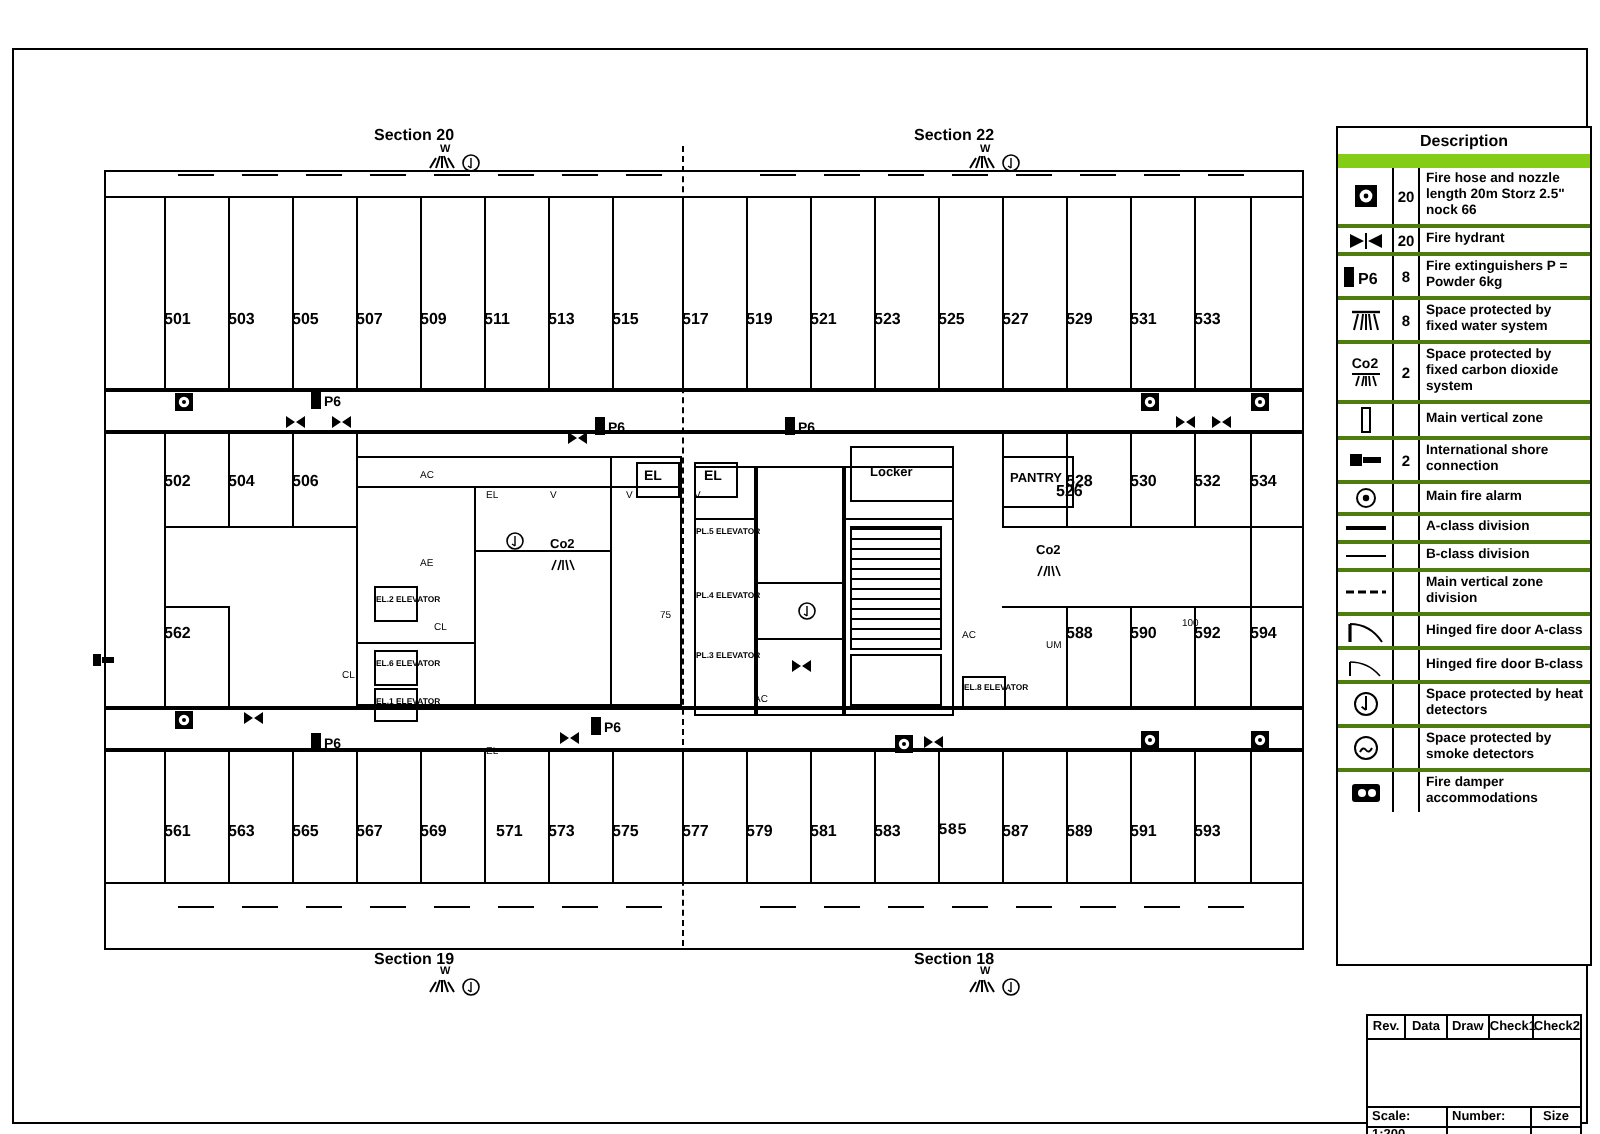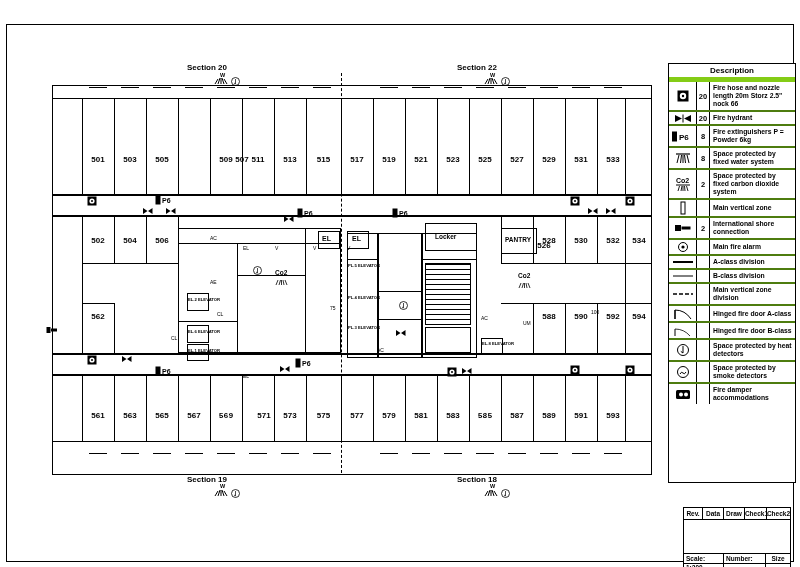--- a/index.html
+++ b/index.html
@@ -130,7 +130,7 @@
   }
   .legend-head {
     height: 13px;
-    border-bottom: 5px solid #84cc16;
+    border-bottom: 7px solid #84cc16;
     font-size: 8px;
     font-weight: bold;
     text-align: center;

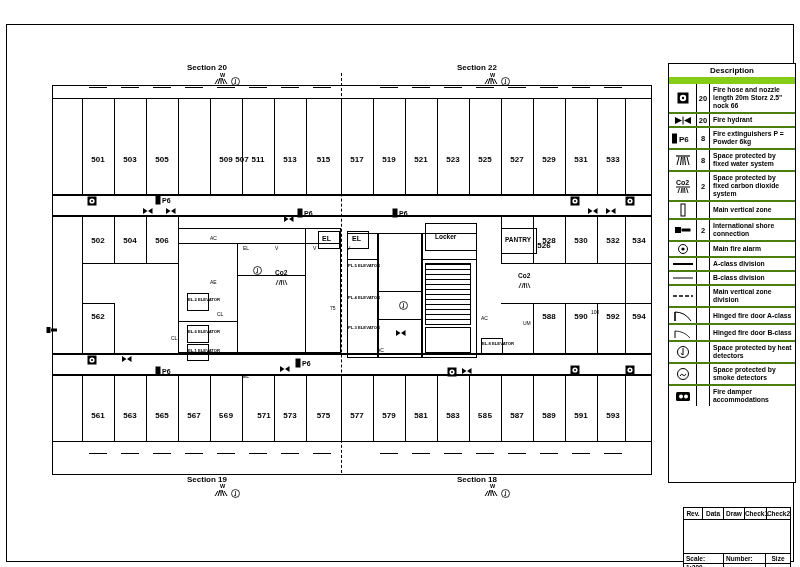--- a/index.html
+++ b/index.html
@@ -76,7 +76,6 @@
     position: absolute;
     font-size: 8px;
     font-weight: bold;
-    text-align: center;
     white-space: nowrap;
   }
   .section-label {

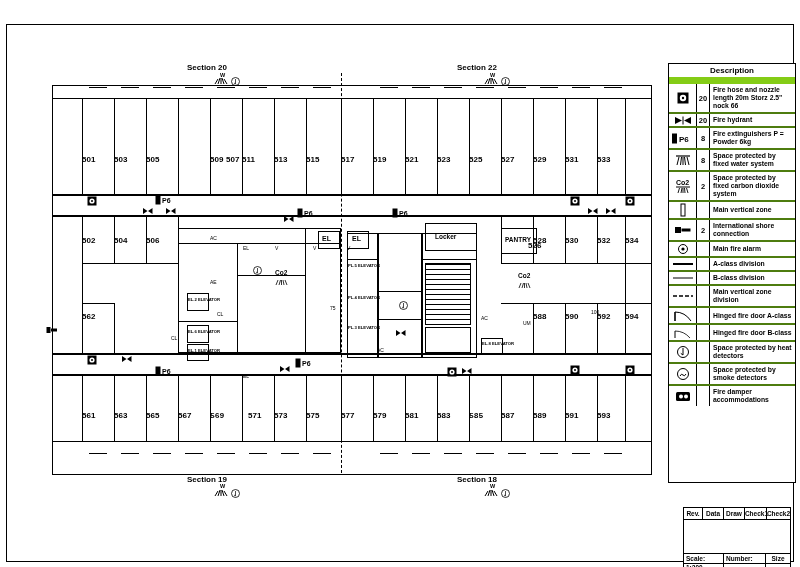--- a/index.html
+++ b/index.html
@@ -448,7 +448,7 @@
       <div class="cabin" style="left:35px; top:92px; width:32px;">501</div>
       <div class="cabin" style="left:67px; top:92px; width:32px;">503</div>
       <div class="cabin" style="left:99px; top:92px; width:32px;">505</div>
-      <div class="cabin" style="left:131px; top:92px; width:32px;margin-left:48px;">507</div>
+      <div class="cabin" style="left:131px; top:92px; width:32px;">507</div>
       <div class="cabin" style="left:163px; top:92px; width:32px;">509</div>
       <div class="cabin" style="left:195px; top:92px; width:32px;">511</div>
       <div class="cabin" style="left:227px; top:92px; width:32px;">513</div>

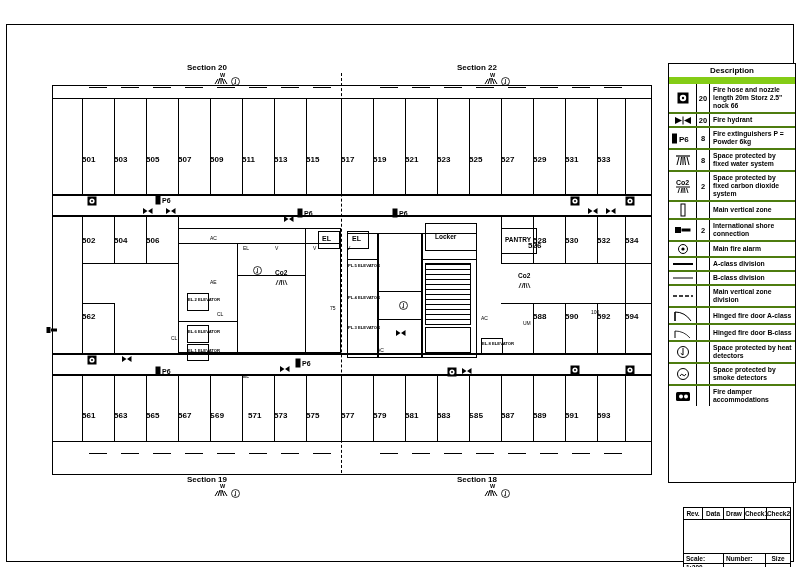--- a/index.html
+++ b/index.html
@@ -483,7 +483,7 @@
       <div class="cabin" style="left:67px; top:348px; width:32px;">563</div>
       <div class="cabin" style="left:99px; top:348px; width:32px;">565</div>
       <div class="cabin" style="left:131px; top:348px; width:32px;">567</div>
-      <div class="cabin" style="left:163px; top:348px; width:32px;font-family:Liberation Mono, monospace;">569</div>
+      <div class="cabin" style="left:163px; top:348px; width:32px;">569</div>
       <div class="cabin" style="left:201px; top:348px; width:32px;">571</div>
       <div class="cabin" style="left:227px; top:348px; width:32px;">573</div>
       <div class="cabin" style="left:259px; top:348px; width:35px;">575</div>

